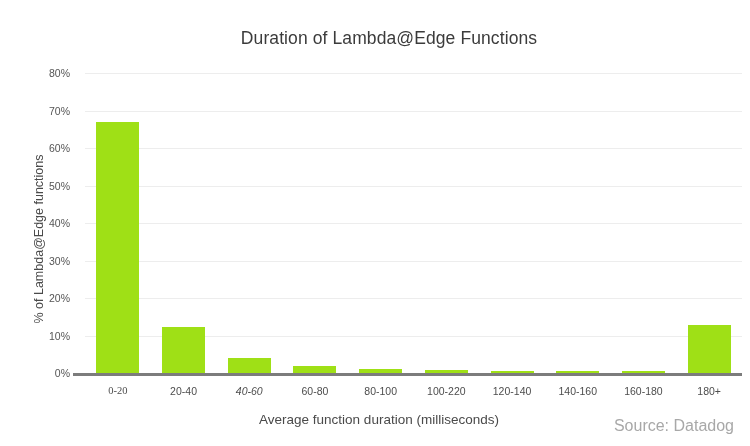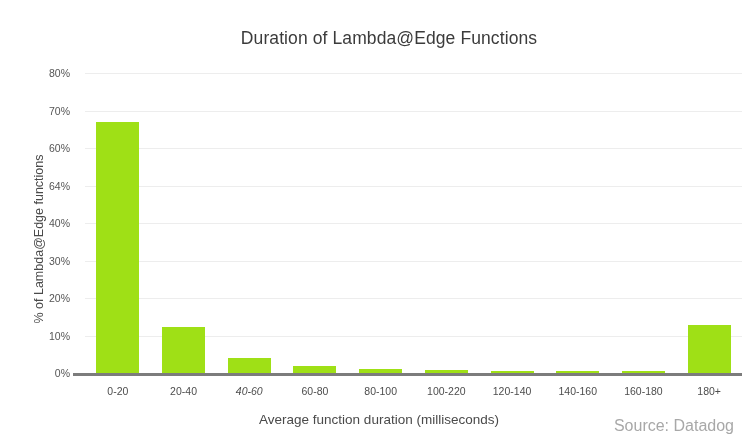--- a/index.html
+++ b/index.html
@@ -173,7 +173,7 @@
         <div class="y-tick-label" style="top: 225px;">20%</div>
         <div class="y-tick-label" style="top: 187.5px;">30%</div>
         <div class="y-tick-label" style="top: 150px;">40%</div>
-        <div class="y-tick-label" style="top: 112.5px;">64%</div>
+        <div class="y-tick-label" style="top: 112.5px;">50%</div>
         <div class="y-tick-label" style="top: 75px;">60%</div>
         <div class="y-tick-label" style="top: 37.5px;">70%</div>
         <div class="y-tick-label" style="top: 0px;">80%</div>

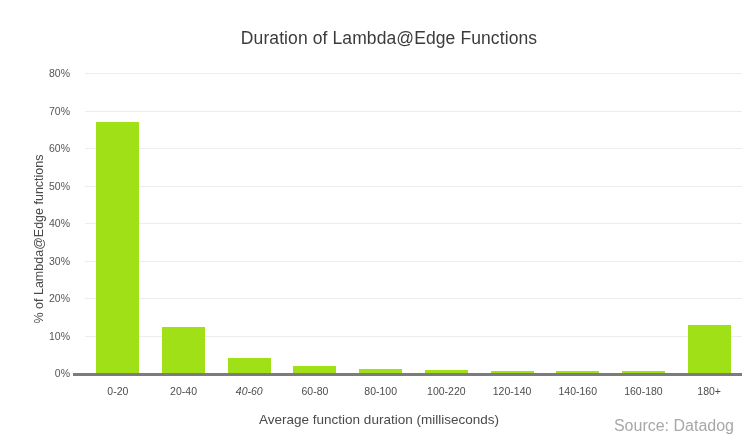--- a/index.html
+++ b/index.html
@@ -192,7 +192,7 @@
       </div>
     <div class="axis-baseline"></div>
     <div id="xtick-labels">
-        <div class="x-tick-label" style="left: 32.85px;">0-20</div>
+        <div class="x-tick-label" style="left: 32.85px; font-family: Liberation Serif, serif;">0-20</div>
         <div class="x-tick-label" style="left: 98.55px;">20-40</div>
         <div class="x-tick-label" style="left: 164.25px; font-style: italic;">40-60</div>
         <div class="x-tick-label" style="left: 229.95px;">60-80</div>

